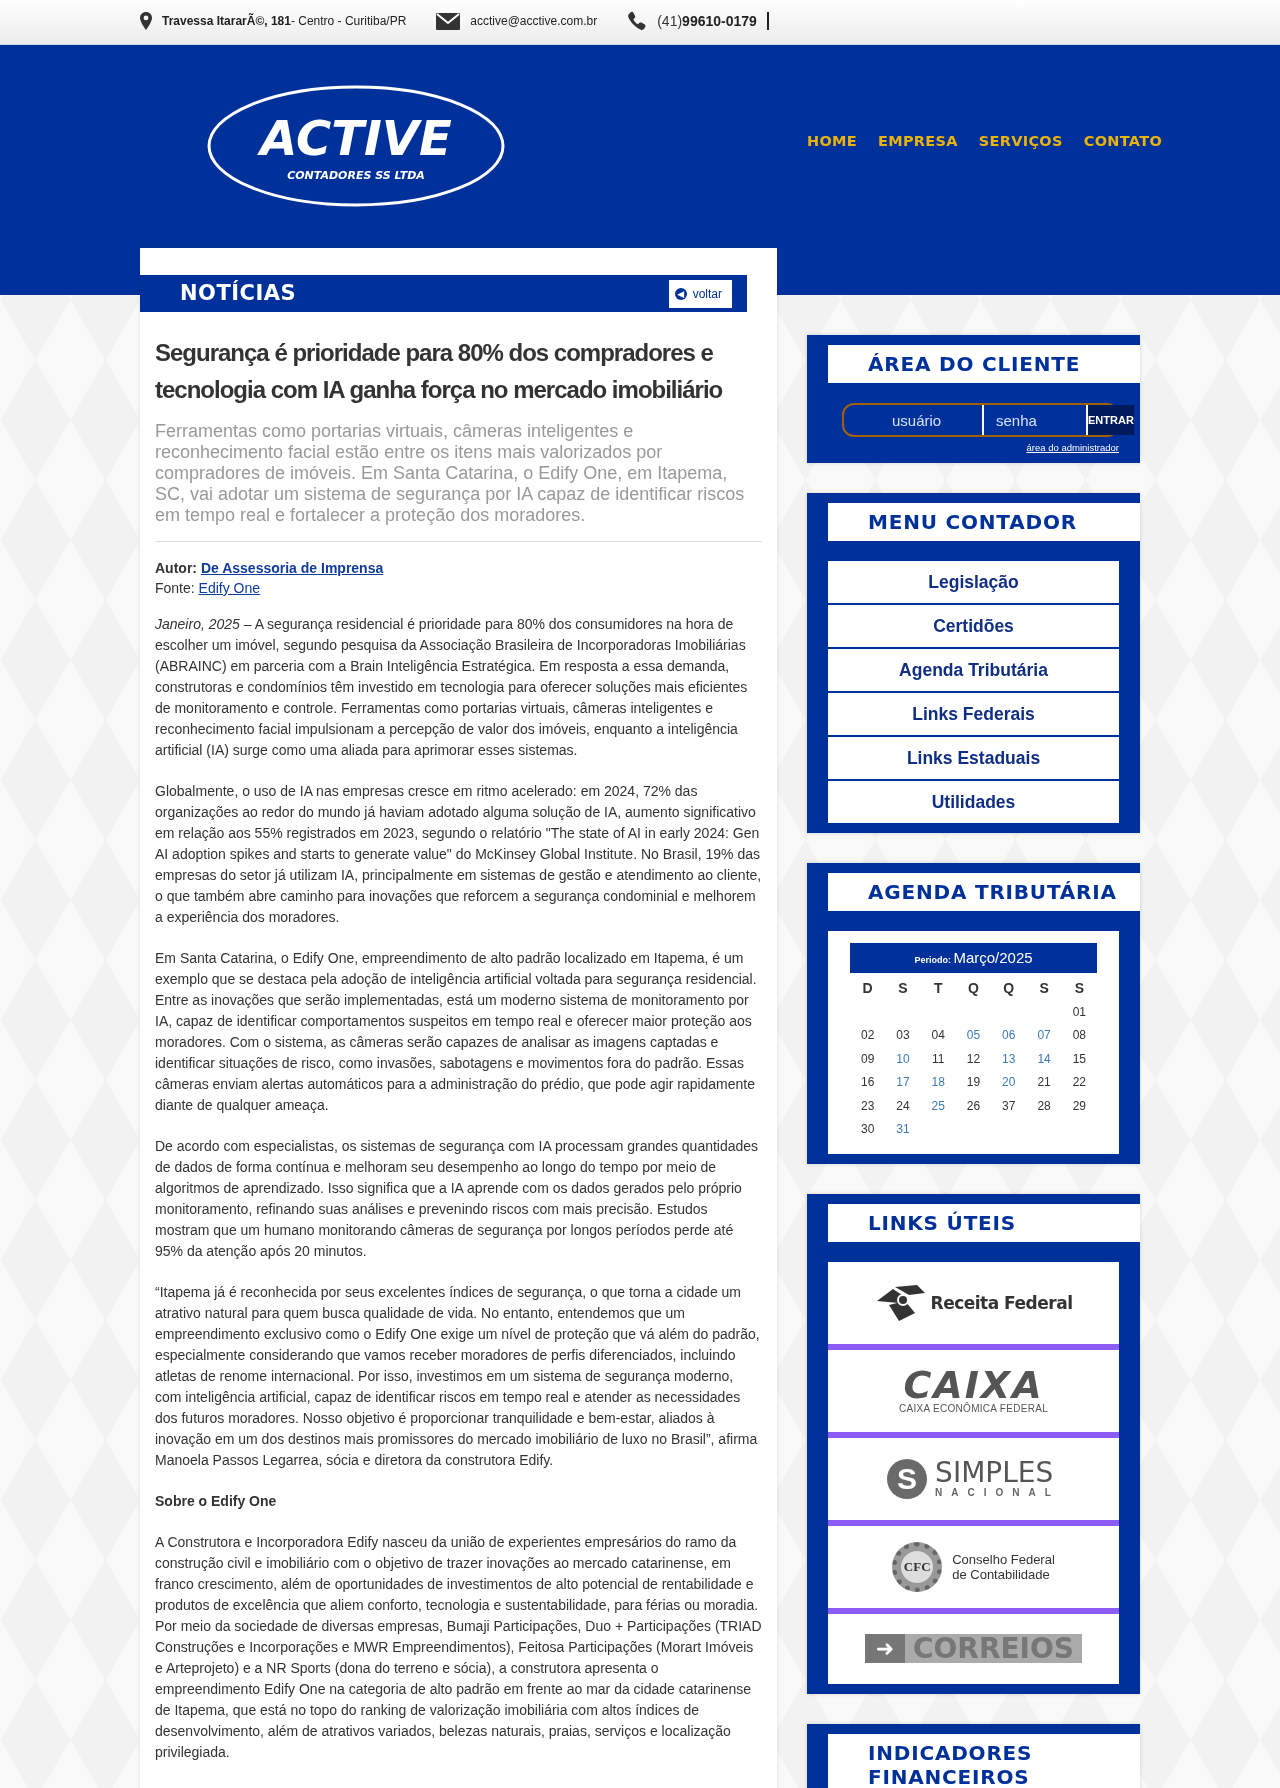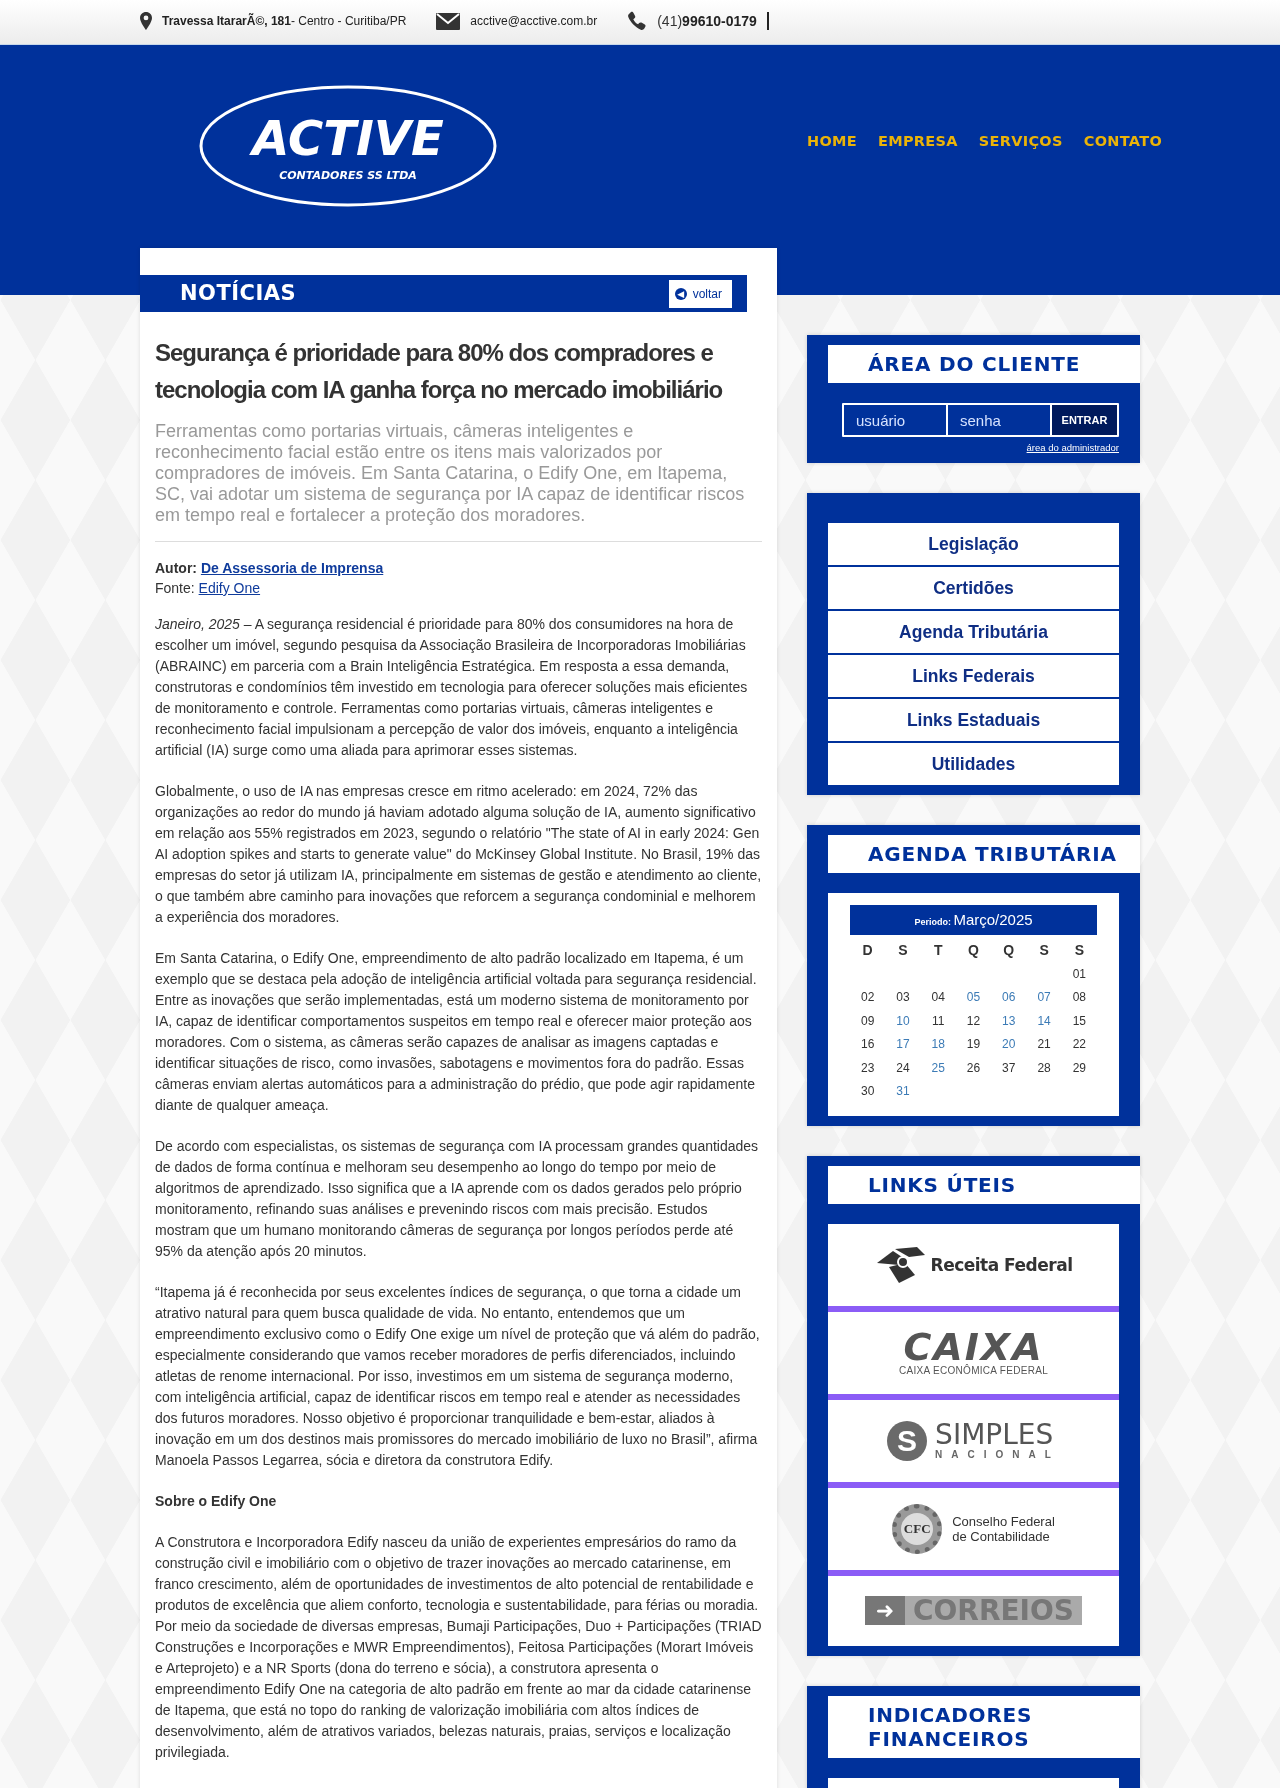--- a/index.html
+++ b/index.html
@@ -41,7 +41,7 @@
     position: relative;
   }
   .logo {
-    position: absolute; left: 198px; top: 38px; width: 300px; height: 126px; text-align: right;
+    position: absolute; left: 206px; top: 38px; width: 300px; height: 126px; text-align: right;
   }
   .nav {
     position: absolute; left: 807px; top: 88px; display: flex;

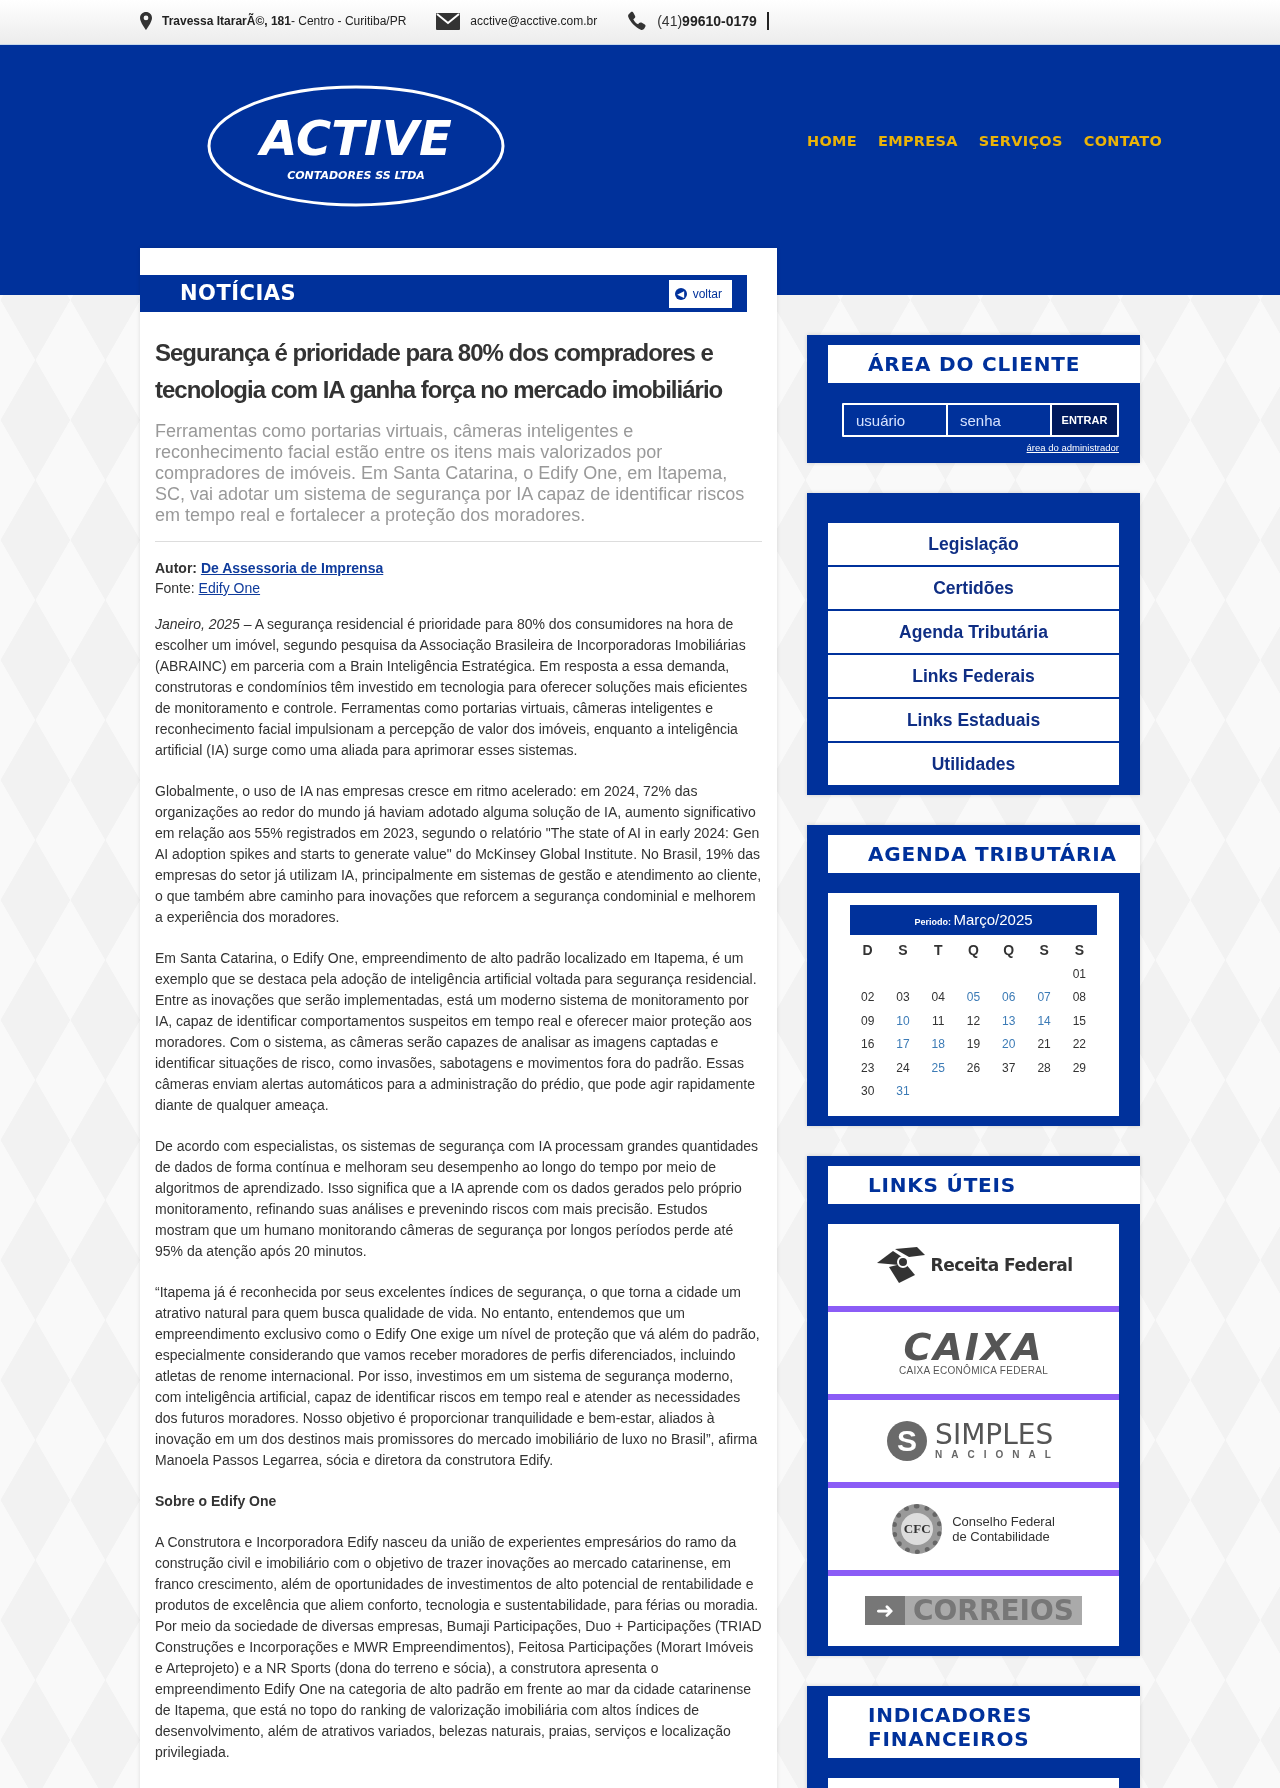--- a/index.html
+++ b/index.html
@@ -106,7 +106,7 @@
   }
   .widget-body { margin: 20px 21px 0 21px; }
 
-  .login { display: flex; border: 2px solid #ffffff; border-radius: 1px; height: 34px; margin-left: 14px; margin-right: 0; }
+  .login { display: flex; border: 2px solid #a16207; border-radius: 12px; height: 34px; margin-left: 14px; margin-right: 0; padding-left: 36px; }
   .login input {
     background: #00319b; border: none; border-right: 2px solid #fff; color: #cfe0ff;
     font-family: "Liberation Sans", sans-serif; font-size: 15px; padding-left: 12px; width: 104px; outline: none;

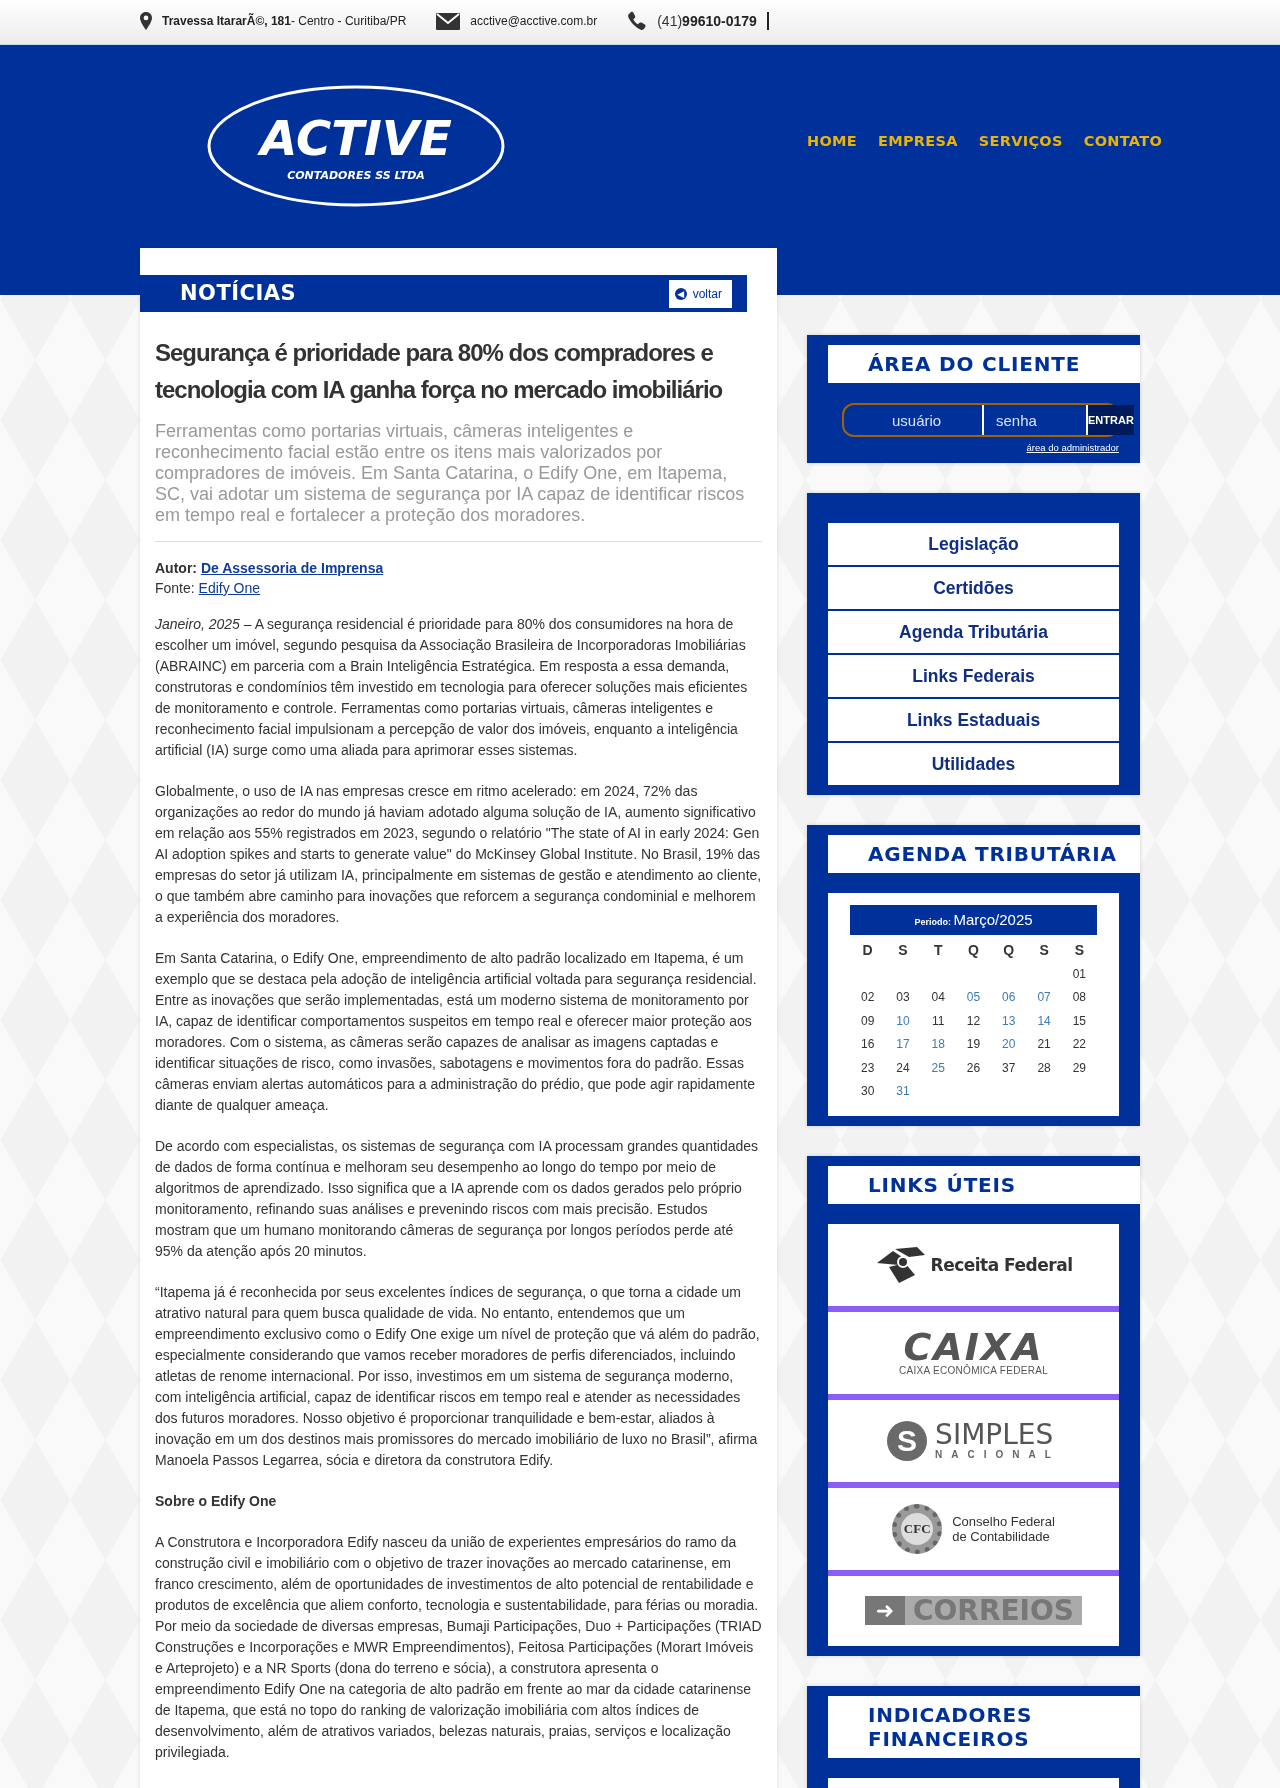--- a/index.html
+++ b/index.html
@@ -252,6 +252,7 @@
   </div>
 
   <div class="widget">
+    <div class="widget-head">MENU CONTADOR</div>
     <div class="widget-body">
       <div class="menu-list">
         <a href="#">Legislação</a>

